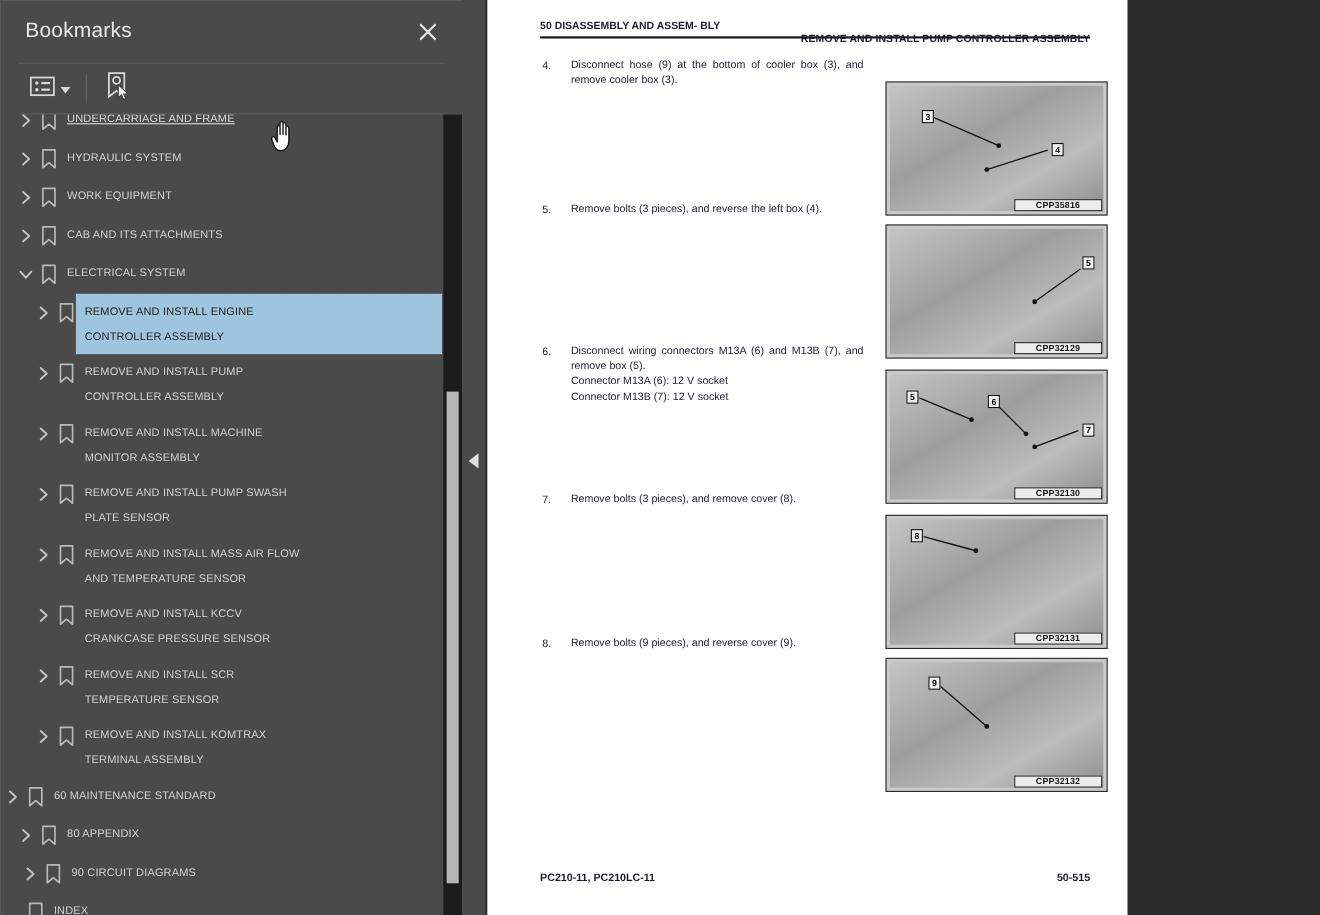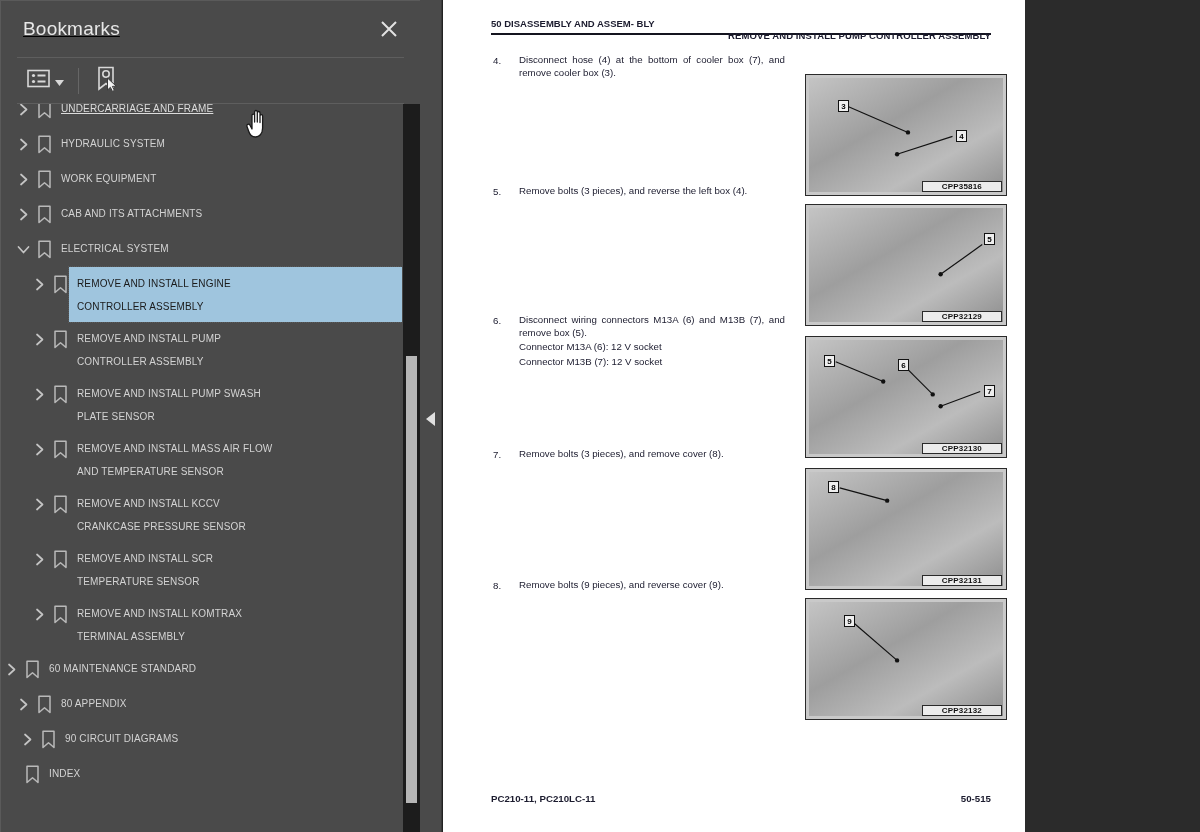--- a/index.html
+++ b/index.html
@@ -10,7 +10,7 @@
     font-family: "Liberation Sans", sans-serif;
     overflow: hidden;
   }
-  .app { position: relative; width: 948px; height: 832px; display: flex; background: #fdba74; text-decoration: underline; }
+  .app { position: relative; width: 948px; height: 832px; display: flex; background: #fdba74; }
 
   
   .bm-panel {

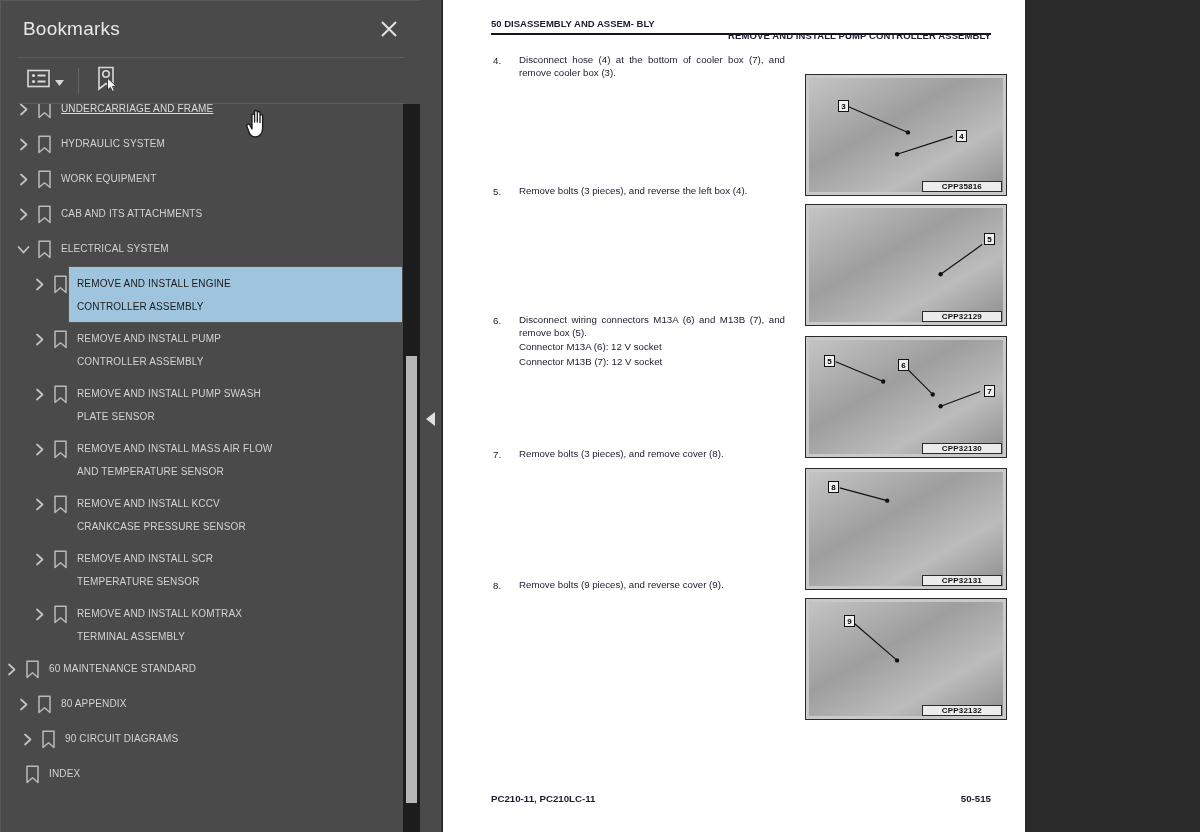--- a/index.html
+++ b/index.html
@@ -490,7 +490,7 @@
             <div class="step" style="top: 0px;">
               <div class="num">4.</div>
               <div>
-                <div class="txt">Disconnect hose (4) at the bottom of cooler box (7), and remove cooler box (3).</div>
+                <div class="txt">Disconnect hose (9) at the bottom of cooler box (3), and remove cooler box (3).</div>
               </div>
             </div>
             <div class="step" style="top: 131px;">

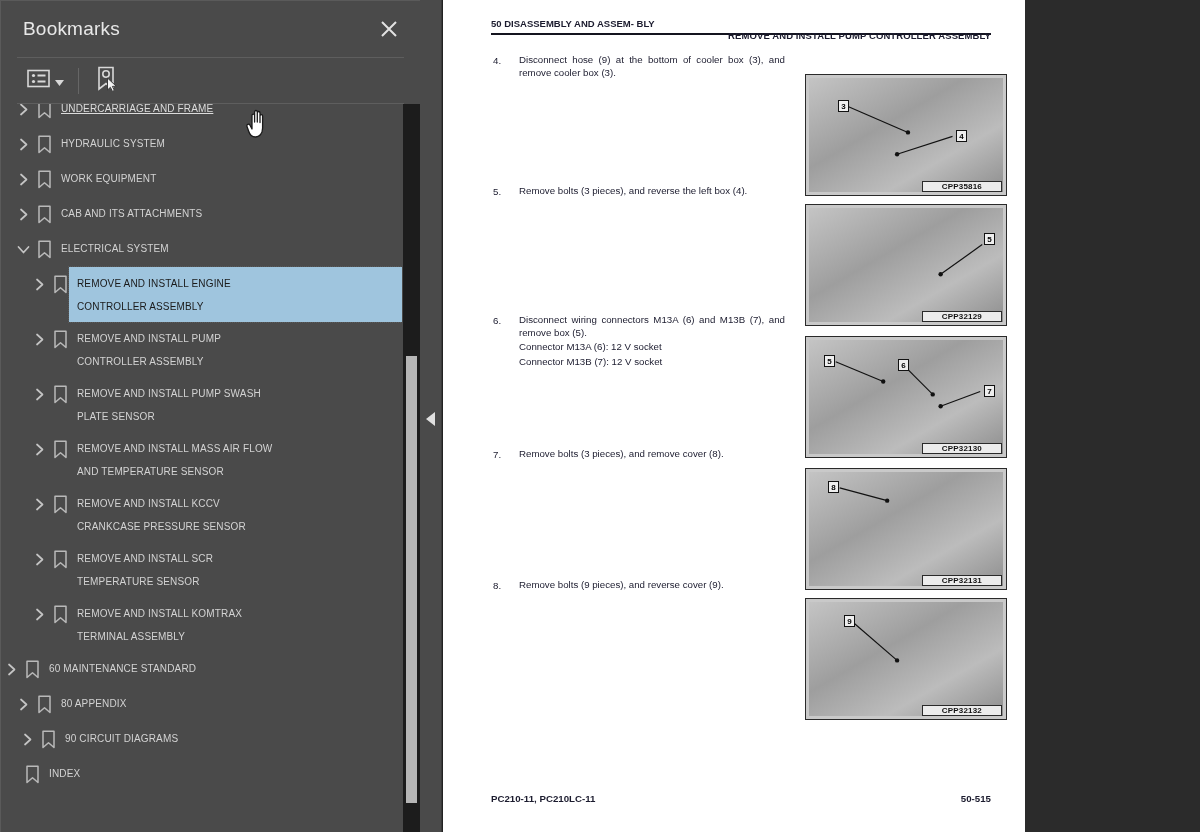--- a/index.html
+++ b/index.html
@@ -343,6 +343,20 @@
                 <path d="M2 1.2 H13 V17.5 L7.5 12.8 L2 17.5 Z" fill="none" stroke="#b9b9b9" stroke-width="1.5" stroke-linejoin="round"></path>
               </svg>
             </span>
+            <span class="label">REMOVE AND INSTALL MACHINE
+MONITOR ASSEMBLY</span>
+          </div>
+          <div class="row lvl1">
+            <span class="twisty">
+              <svg width="13" height="13" viewBox="0 0 13 13">
+                <path d="M4 1.5 L9.5 6.5 L4 11.5" stroke="#c4c4c4" stroke-width="1.7" fill="none" stroke-linecap="round" stroke-linejoin="round"></path>
+              </svg>
+            </span>
+            <span class="bmicon">
+              <svg width="15" height="19" viewBox="0 0 15 19">
+                <path d="M2 1.2 H13 V17.5 L7.5 12.8 L2 17.5 Z" fill="none" stroke="#b9b9b9" stroke-width="1.5" stroke-linejoin="round"></path>
+              </svg>
+            </span>
             <span class="label">REMOVE AND INSTALL PUMP SWASH
 PLATE SENSOR</span>
           </div>

